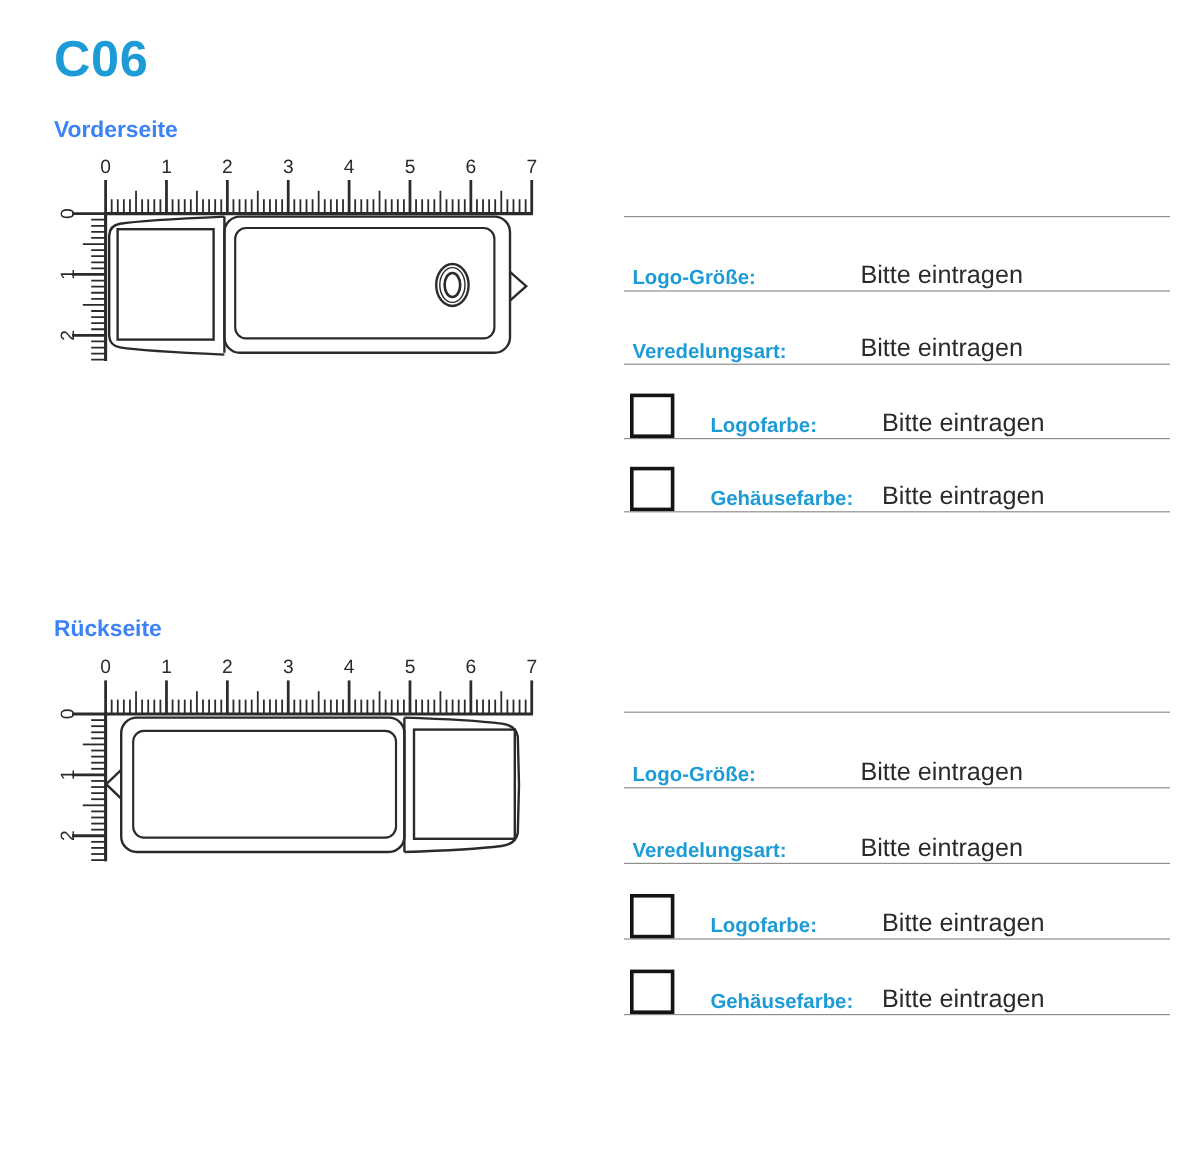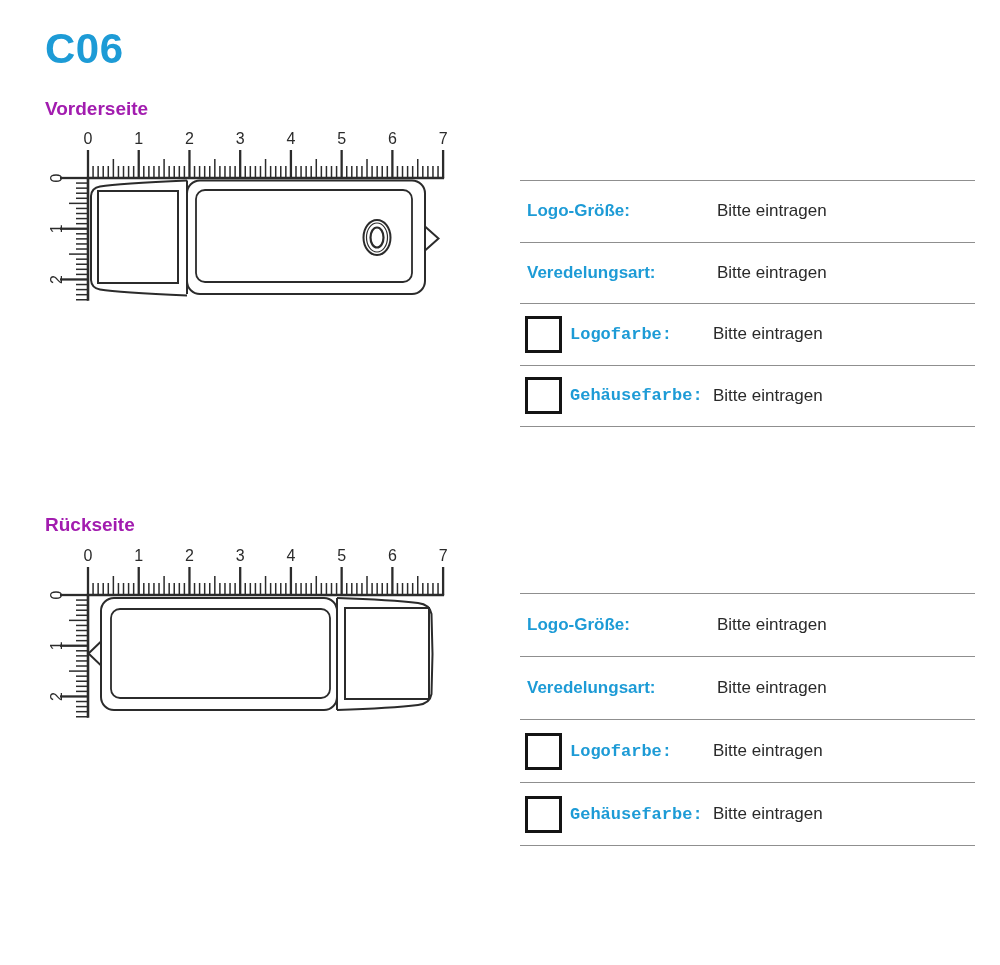--- a/index.html
+++ b/index.html
@@ -16,7 +16,7 @@
   }
   .section-heading {
     position:absolute; left:45px;
-    font-size:19px; font-weight:700; color:#a21caf;
+    font-size:19px; font-weight:700; color:#3b82f6;
   }
   #front-heading { top:98px; }
   #back-heading  { top:514px;text-align:right; }

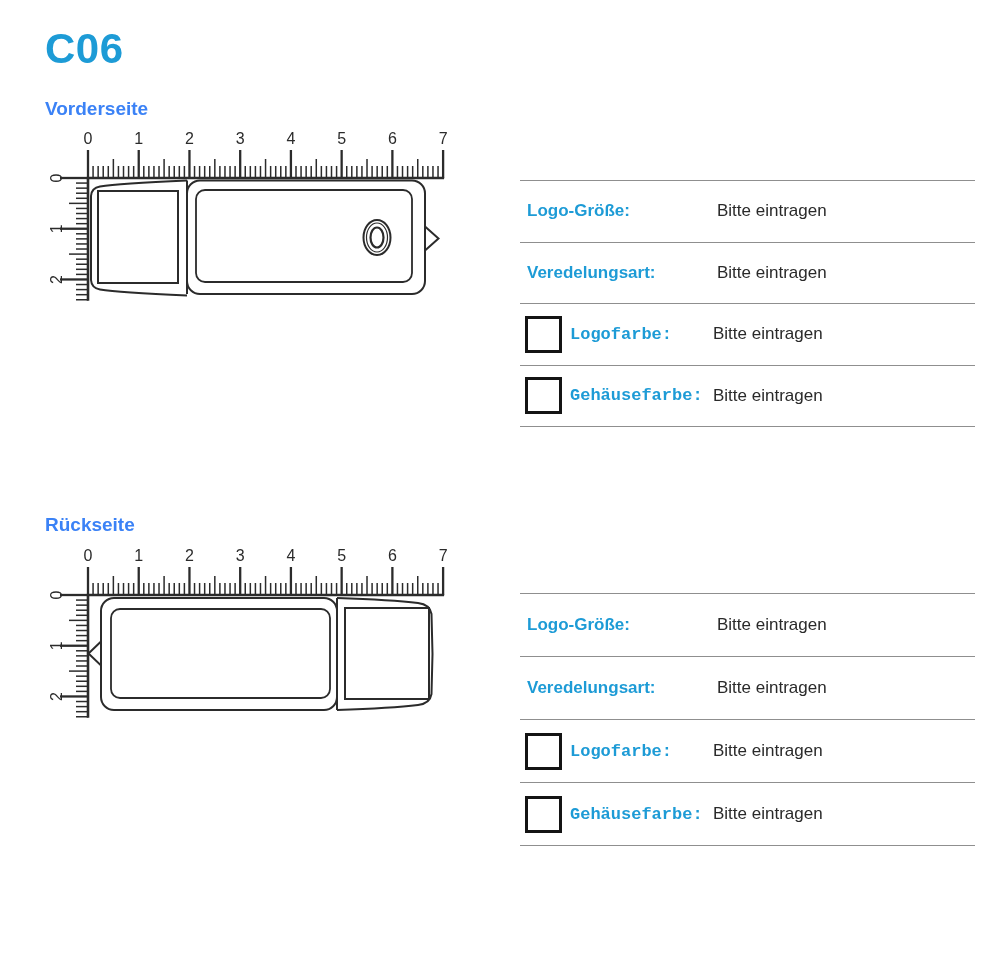--- a/index.html
+++ b/index.html
@@ -32,7 +32,7 @@
   #front-form { top:180px; }
   #back-form  { top:593px; }
   .form-row {
-    display:flex; align-items:center;
+    display:flex; align-items:flex-end;
     border-bottom:1.5px solid #8f8f8f;
   }
   #front-form .form-row { height:61.5px; }

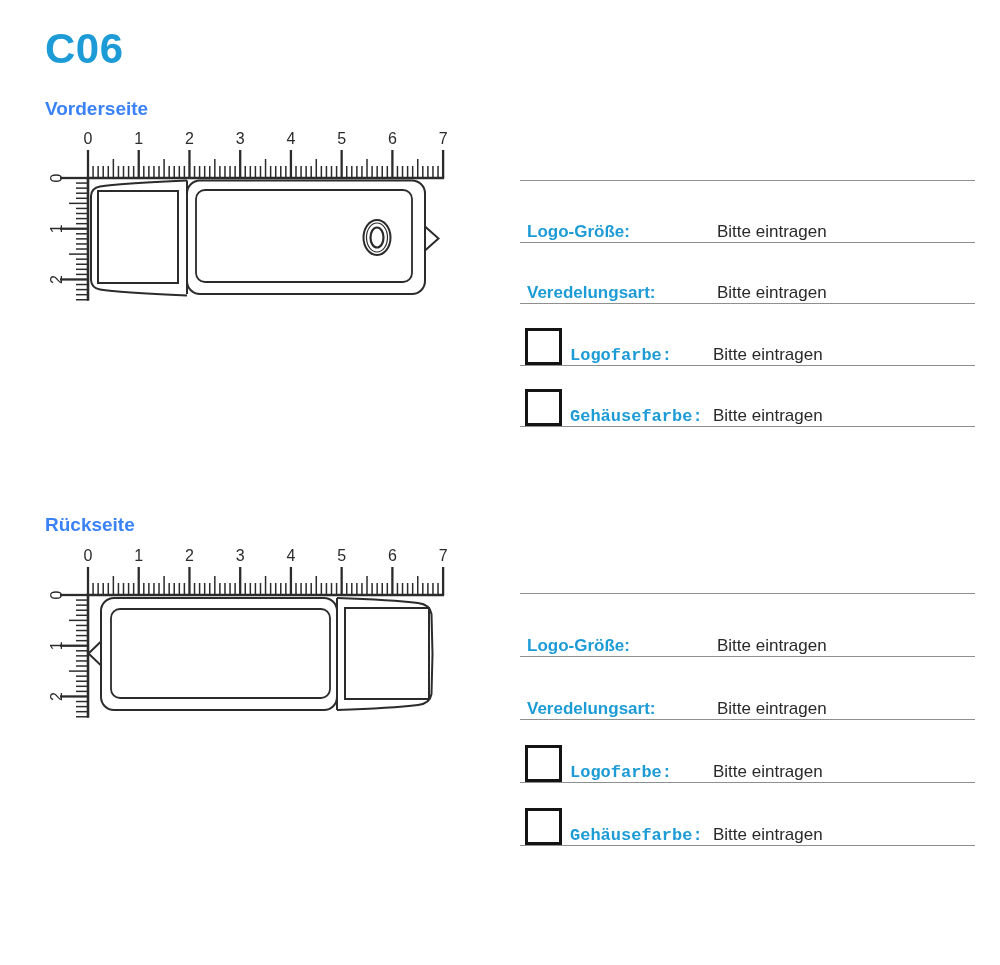--- a/index.html
+++ b/index.html
@@ -46,7 +46,7 @@
     margin-left:5px; border:3px solid #141414; background:#fff;
   }
   .row-with-box .row-label { margin-left:8px; width:143px;font-family:Liberation Mono, monospace; }
-  .row-value { font-size:17px; color:#2a2a2a; }
+  .row-value { font-size:21px; color:#2a2a2a; }
 
   .footer { position:absolute; left:0; top:880px; width:1000px; height:60px; }
 

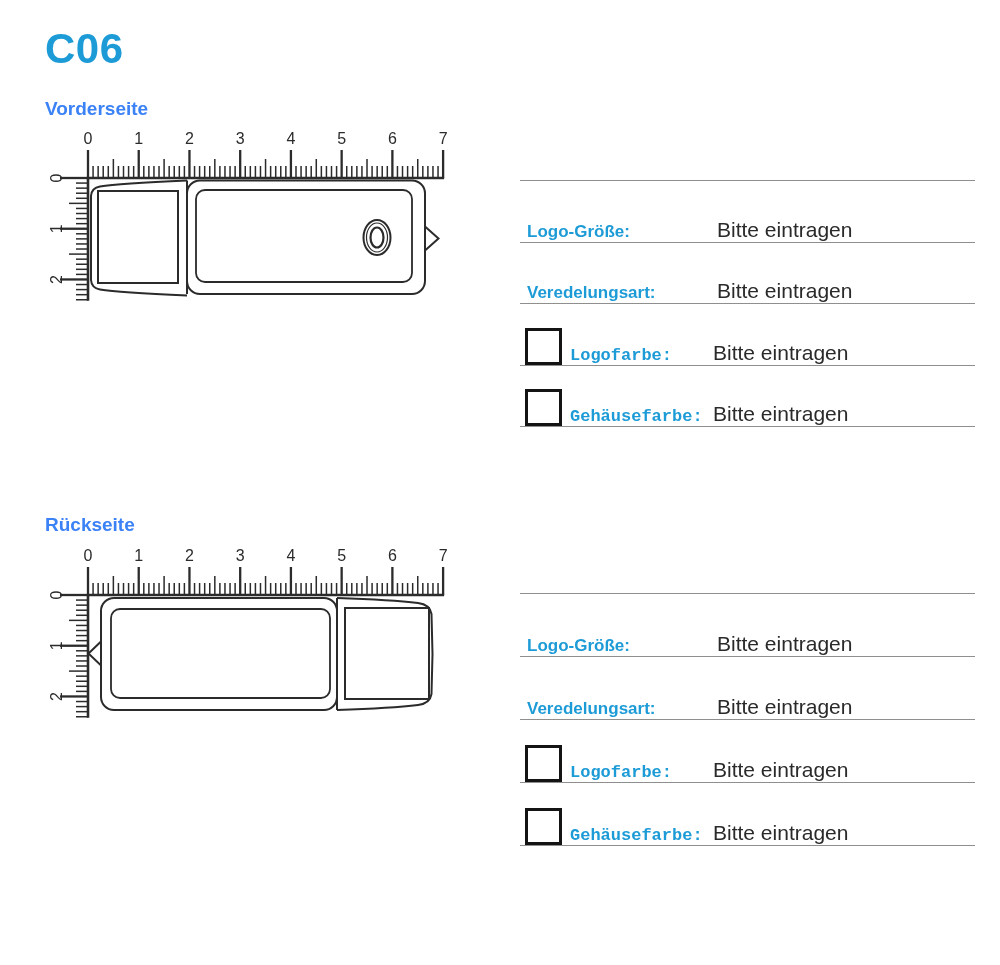--- a/index.html
+++ b/index.html
@@ -45,7 +45,7 @@
     width:37px; height:37px; flex:0 0 auto;
     margin-left:5px; border:3px solid #141414; background:#fff;
   }
-  .row-with-box .row-label { margin-left:8px; width:143px;font-family:Liberation Mono, monospace; }
+  .row-with-box .row-label { margin-left:30px; width:143px; }
   .row-value { font-size:21px; color:#2a2a2a; }
 
   .footer { position:absolute; left:0; top:880px; width:1000px; height:60px; }

